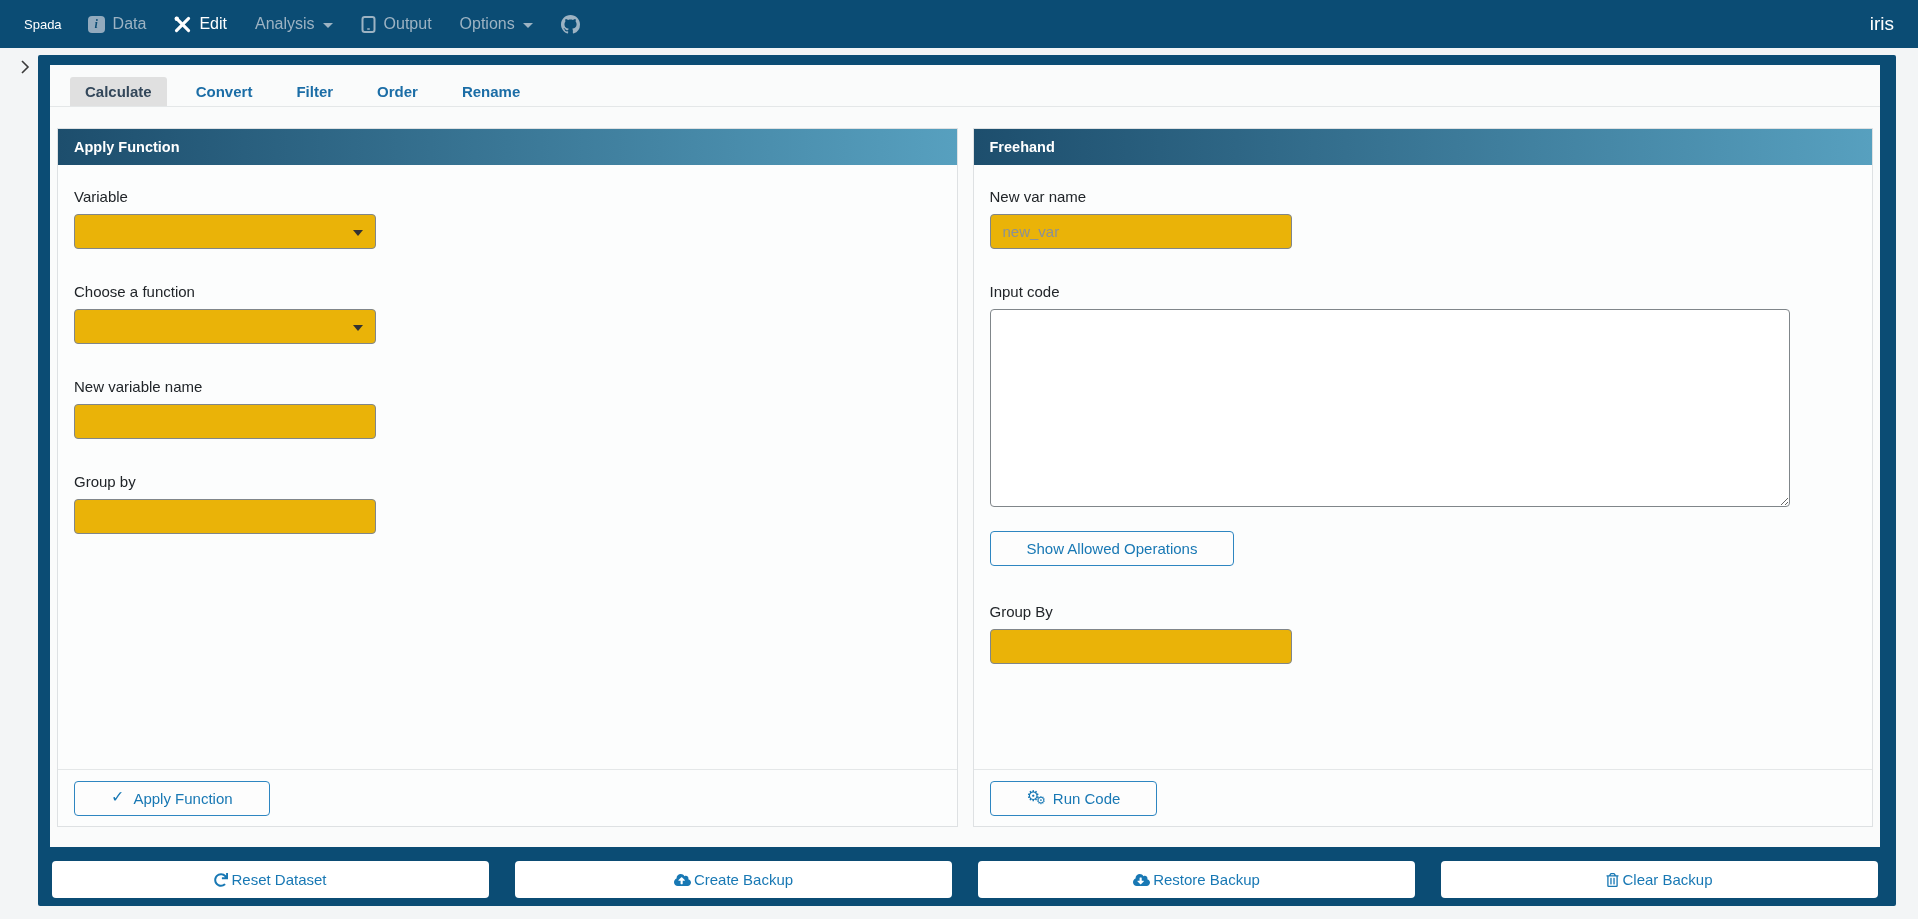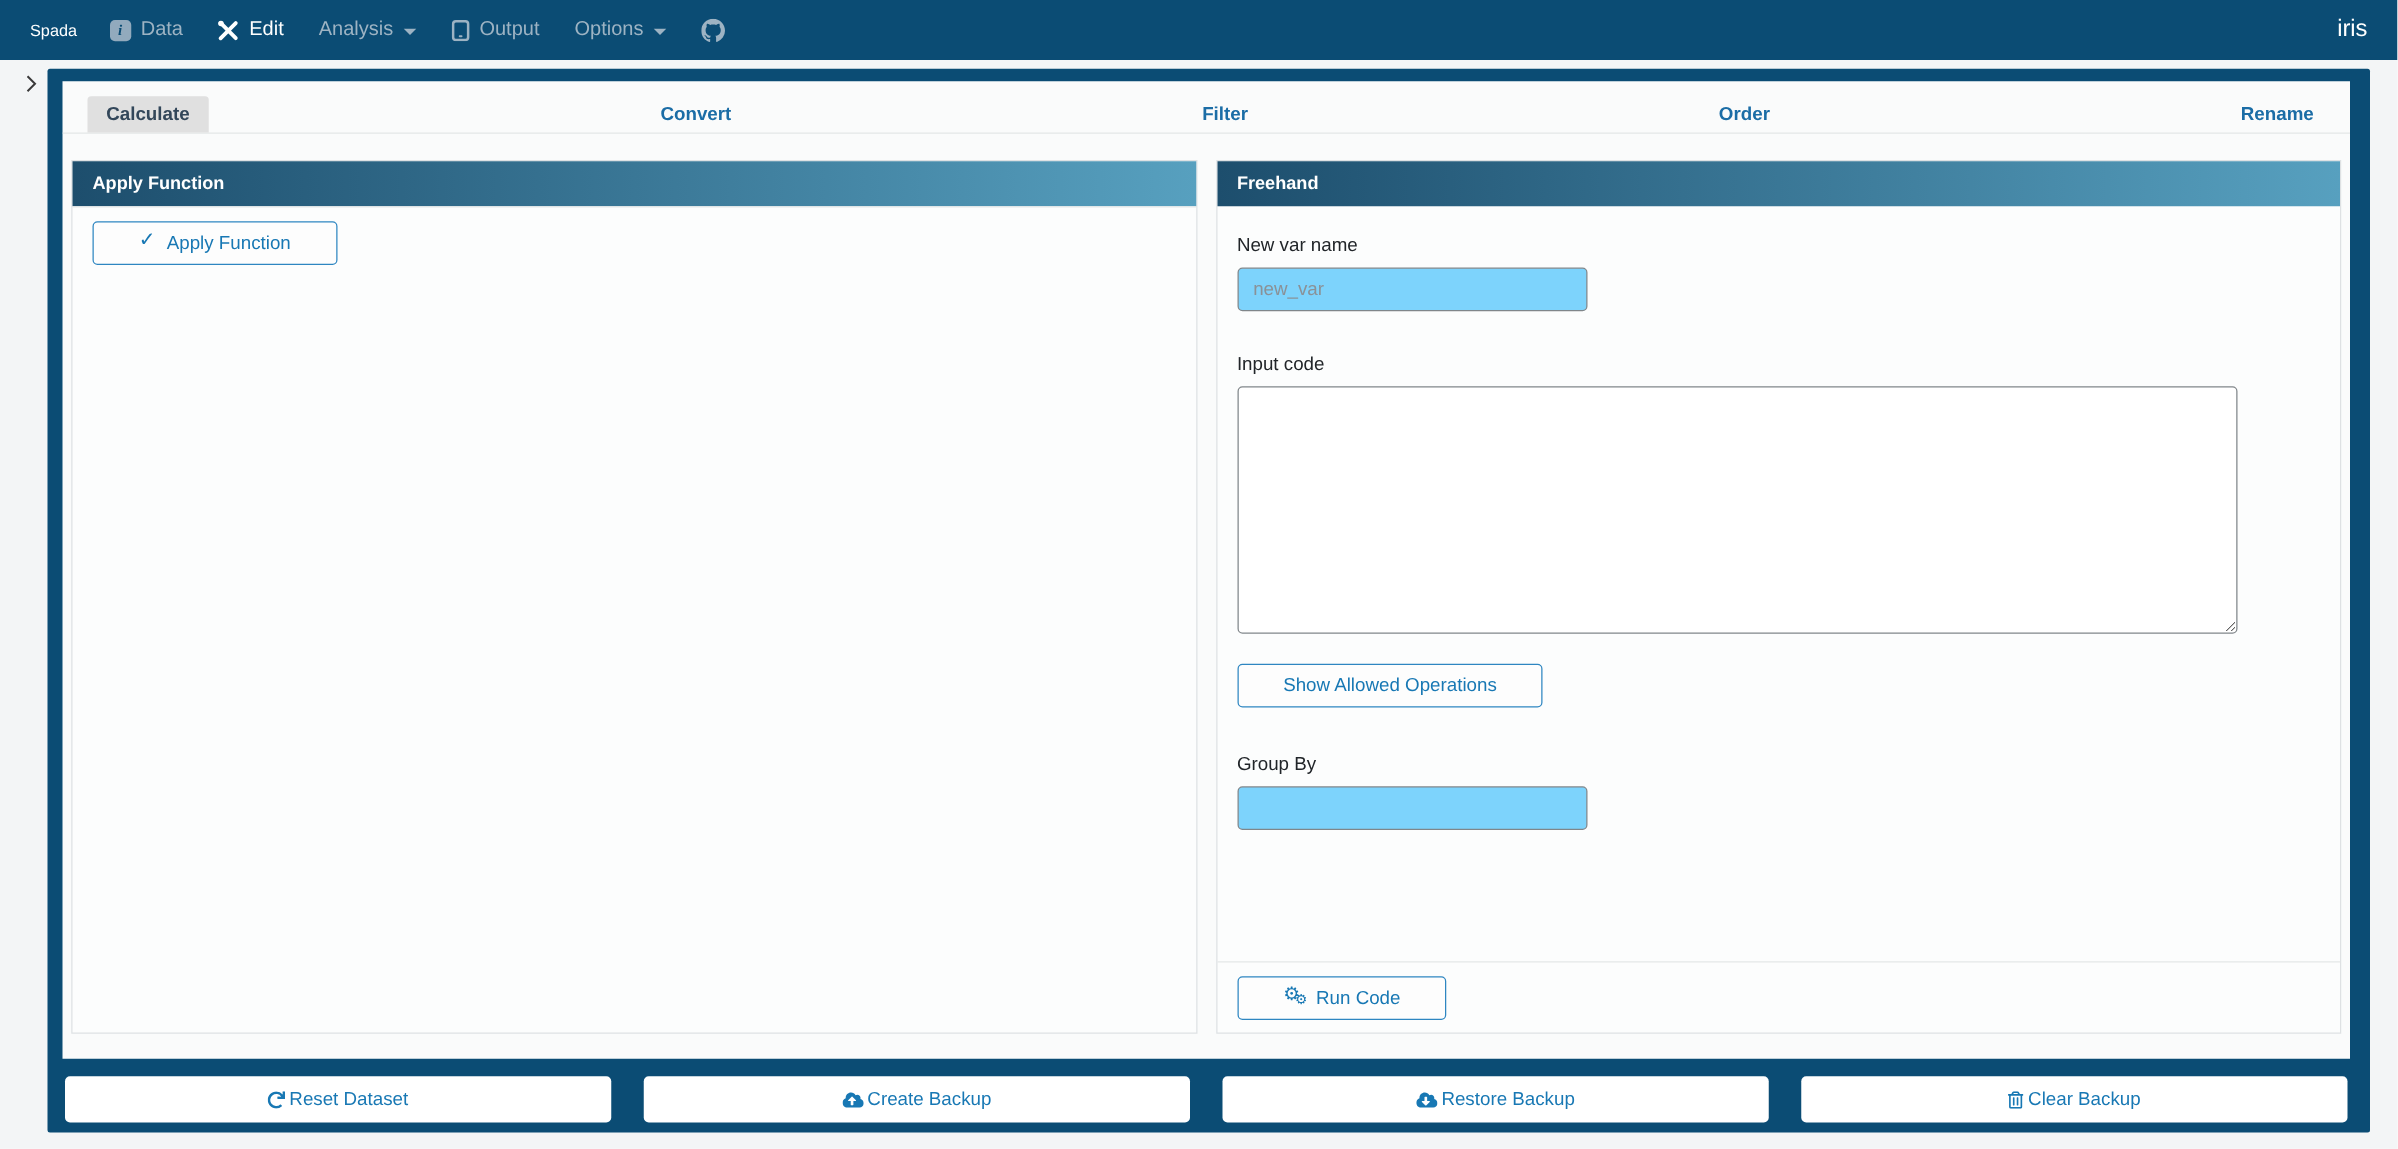--- a/index.html
+++ b/index.html
@@ -56,7 +56,7 @@
   }
   
   .tabs-row{
-    padding:12px 0 0 20px;border-bottom:1px solid #e4e7e8;display:flex;justify-content:space-between;
+    padding:12px 0 0 20px;border-bottom:1px solid #e4e7e8;display:flex;
   }
   .tab{
     font-size:15px;font-weight:bold;color:#1b6da6;padding:6px 15px;margin-right:14px;

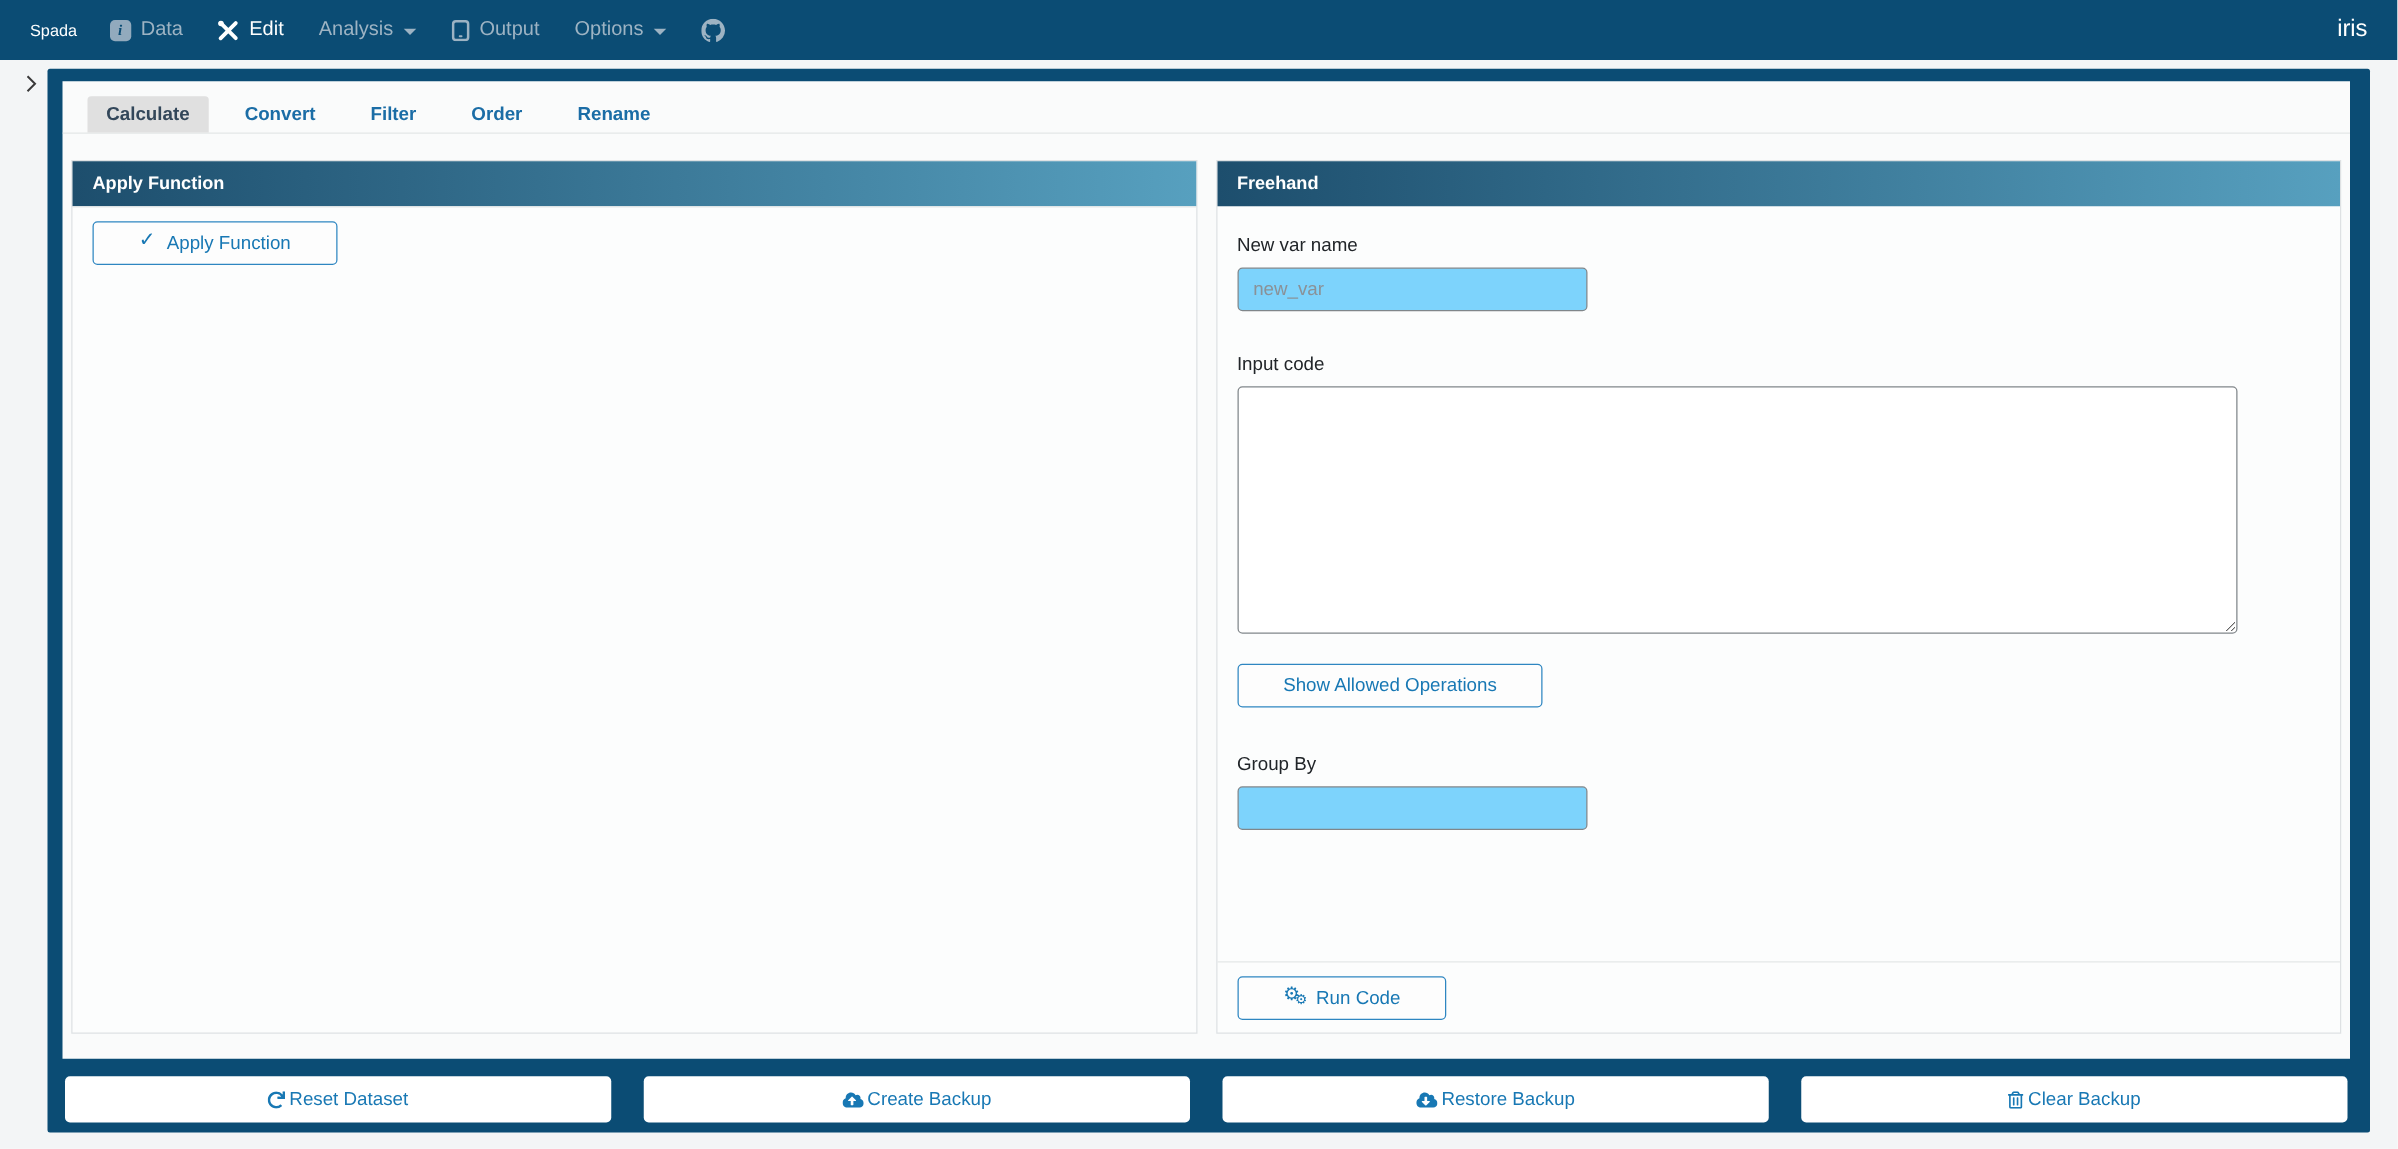--- a/index.html
+++ b/index.html
@@ -195,6 +195,33 @@
 
       <div class="panel">
         <div class="panel-header">Apply Function</div>
+        <div class="panel-body">
+
+          <div class="form-group">
+            <div class="form-label">Variable</div>
+            <div class="select-box">
+              <span class="select-caret"></span>
+            </div>
+          </div>
+
+          <div class="form-group">
+            <div class="form-label">Choose a function</div>
+            <div class="select-box">
+              <span class="select-caret"></span>
+            </div>
+          </div>
+
+          <div class="form-group">
+            <div class="form-label">New variable name</div>
+            <input class="text-input" type="text" style="">
+          </div>
+
+          <div class="form-group">
+            <div class="form-label">Group by</div>
+            <input class="text-input" type="text" style="">
+          </div>
+
+        </div>
         <div class="panel-footer">
           <button class="btn-outline">
             <span class="check-glyph">✓</span>

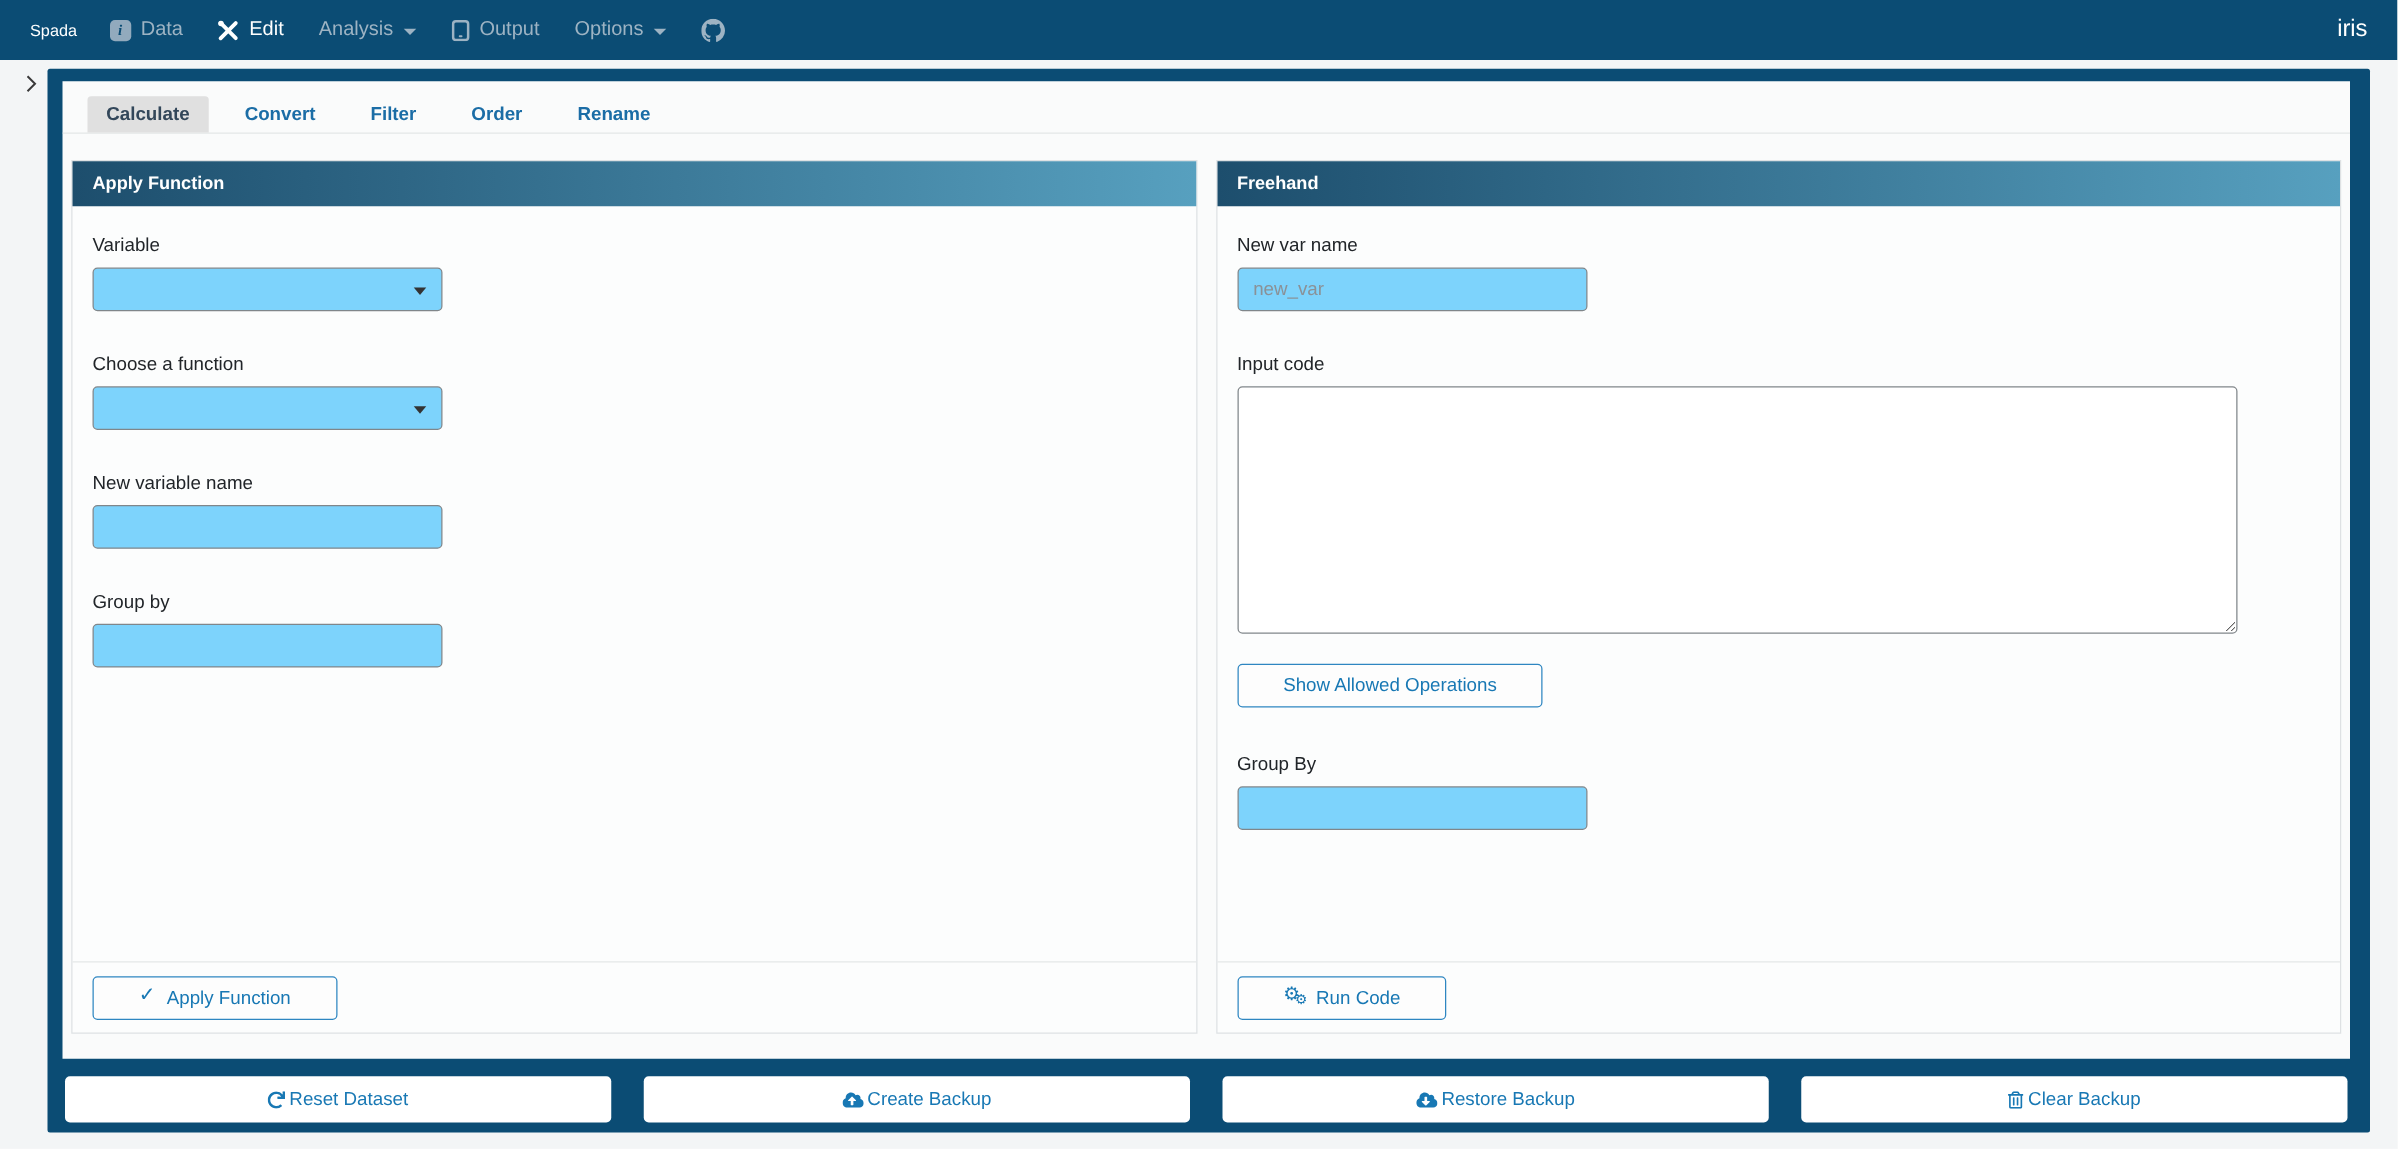--- a/index.html
+++ b/index.html
@@ -81,7 +81,7 @@
   .form-group{margin-bottom:33px;}
   .form-label{font-size:15px;color:#212529;margin-bottom:8px;line-height:19px;}
   .text-input,.select-box{
-    width:280px;height:35px;background:#7dd3fc;border:1px solid #80868a;border-radius:4px;
+    width:302px;height:35px;background:#eab308;border:1px solid #80868a;border-radius:4px;
     font-family:"Liberation Sans", sans-serif;font-size:15px;color:#212529;padding:0 12px;
   }
   .select-box{

